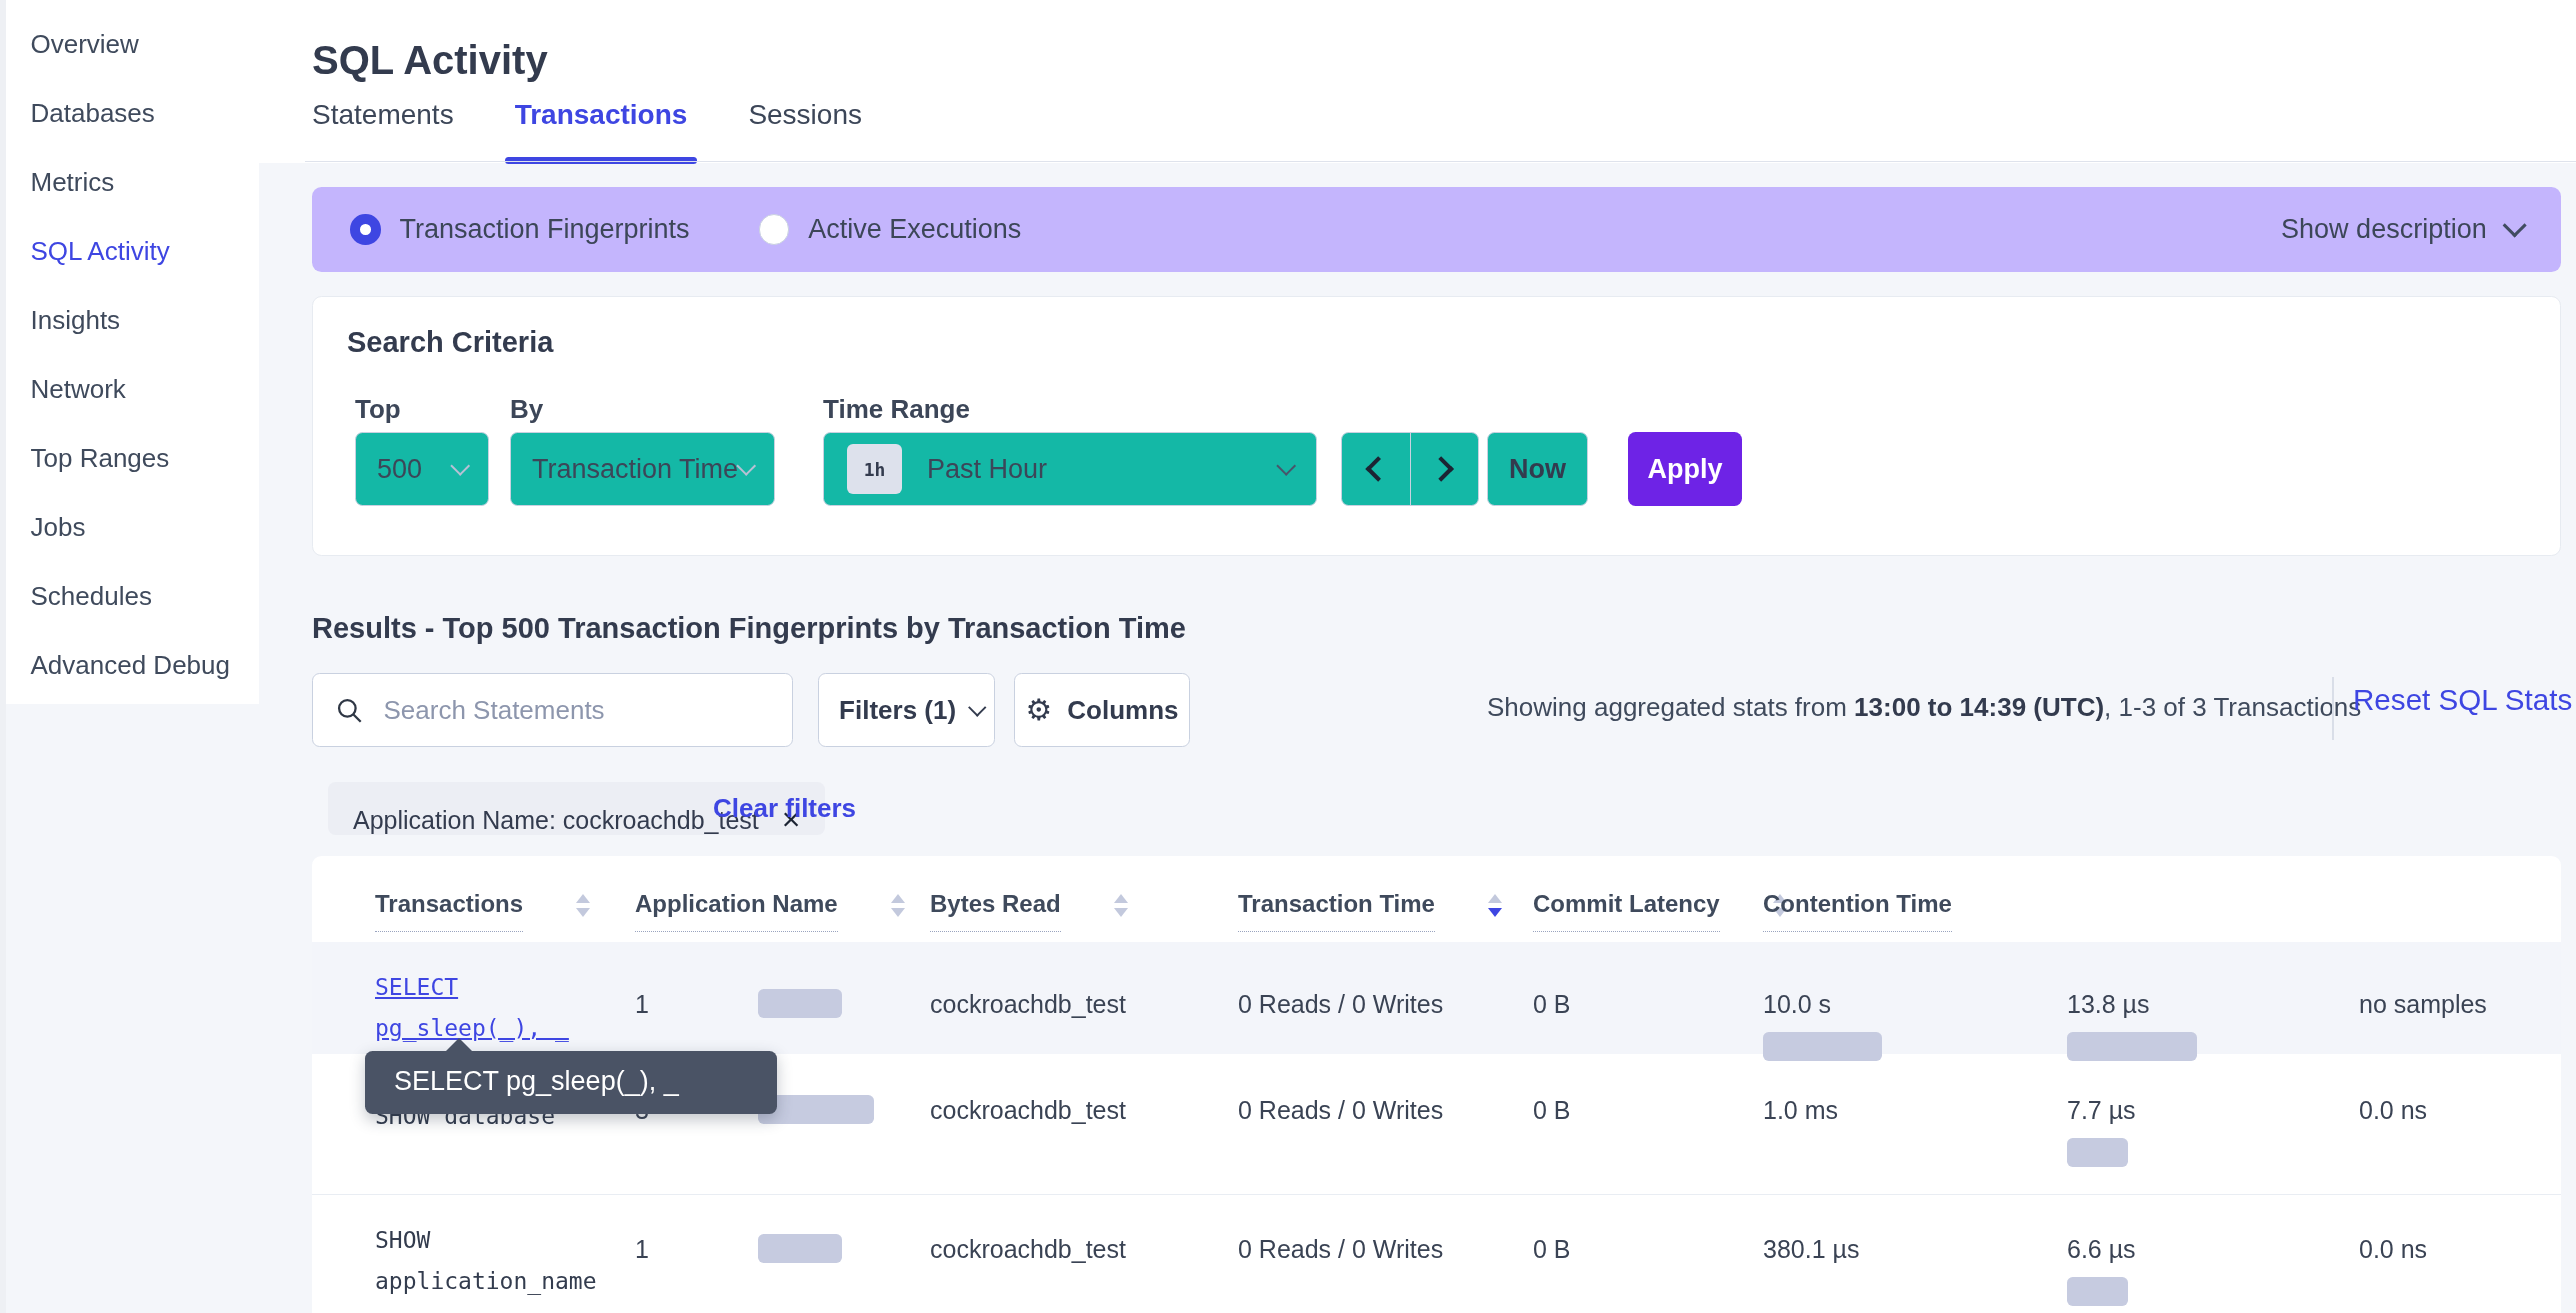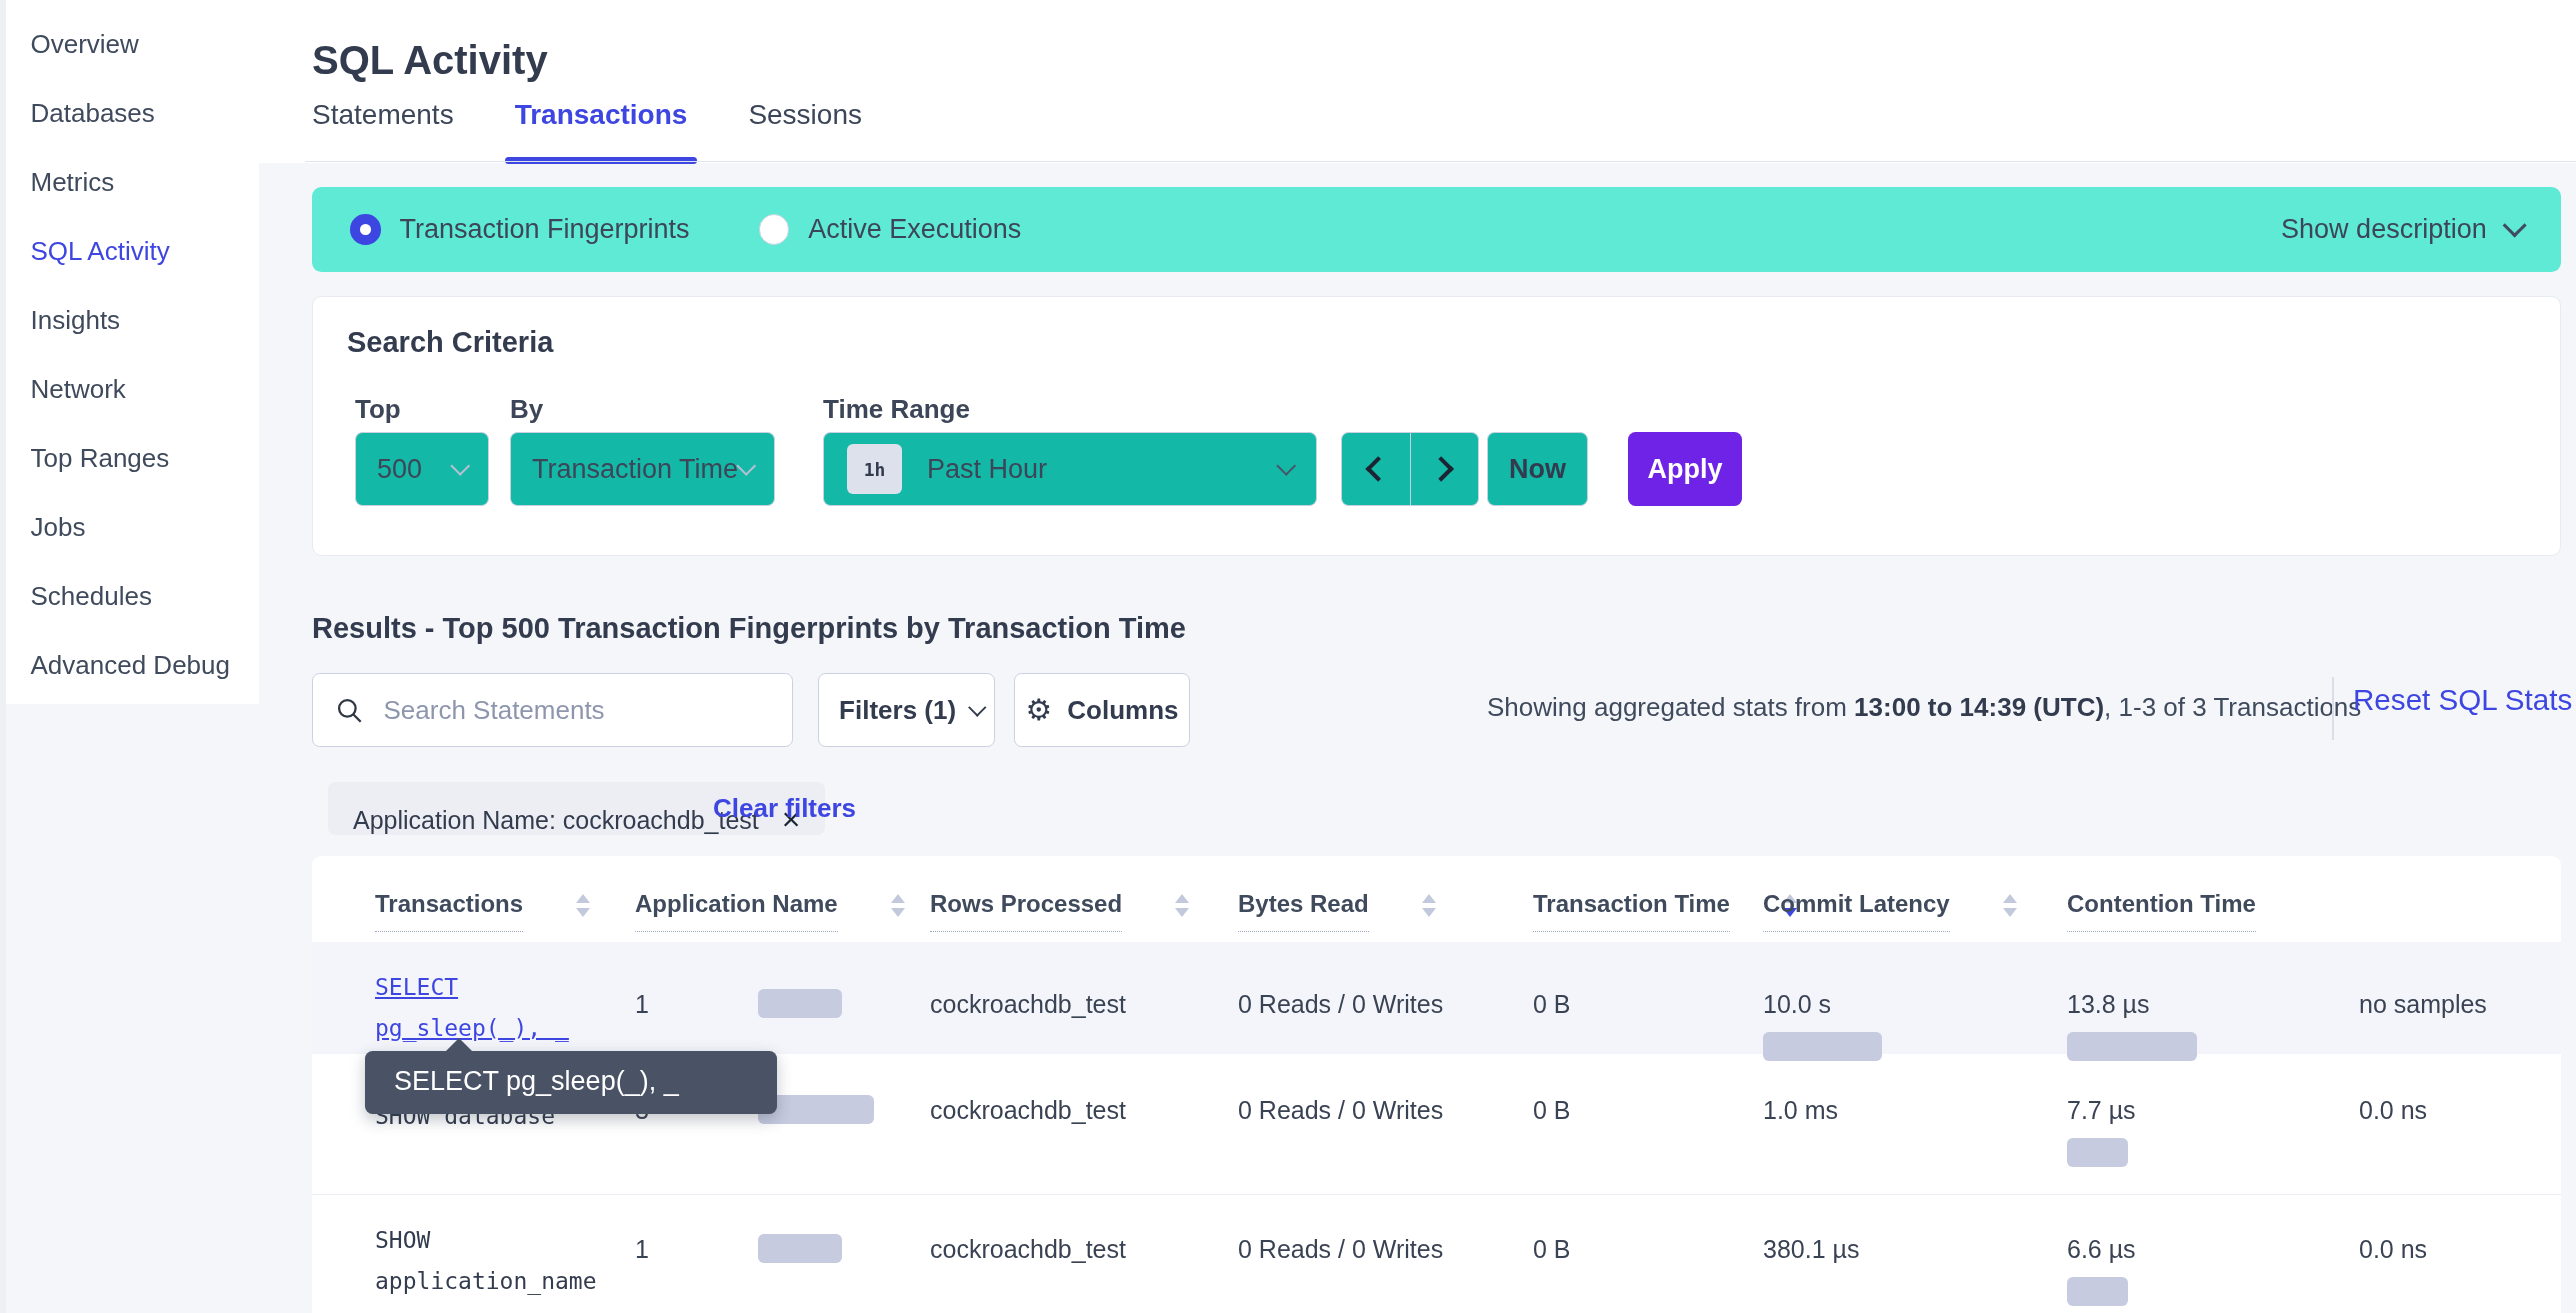--- a/index.html
+++ b/index.html
@@ -23,7 +23,7 @@
   .tab.active::after{content:"";position:absolute;left:-9.5px;right:-9.5px;top:58px;height:6.7px;border-radius:3.8px;background:var(--accent,#3e46e2);}
   .tab-divider{position:absolute;left:305px;top:161px;width:2271px;height:1px;background:#dfe3ec;}
 
-  .toggle-panel{position:absolute;left:312px;top:187px;width:2249px;height:85px;background:#5eead4;border-radius:9.5px;
+  .toggle-panel{position:absolute;left:312px;top:187px;width:2249px;height:85px;background:#c4b5fd;border-radius:9.5px;
                 display:flex;align-items:center;padding:0 38px;box-sizing:border-box;}
   .radio-opt{display:flex;align-items:center;gap:19px;font-size:27px;color:#3c4658;cursor:pointer;}
   .radio-opt + .radio-opt{margin-left:69px;}

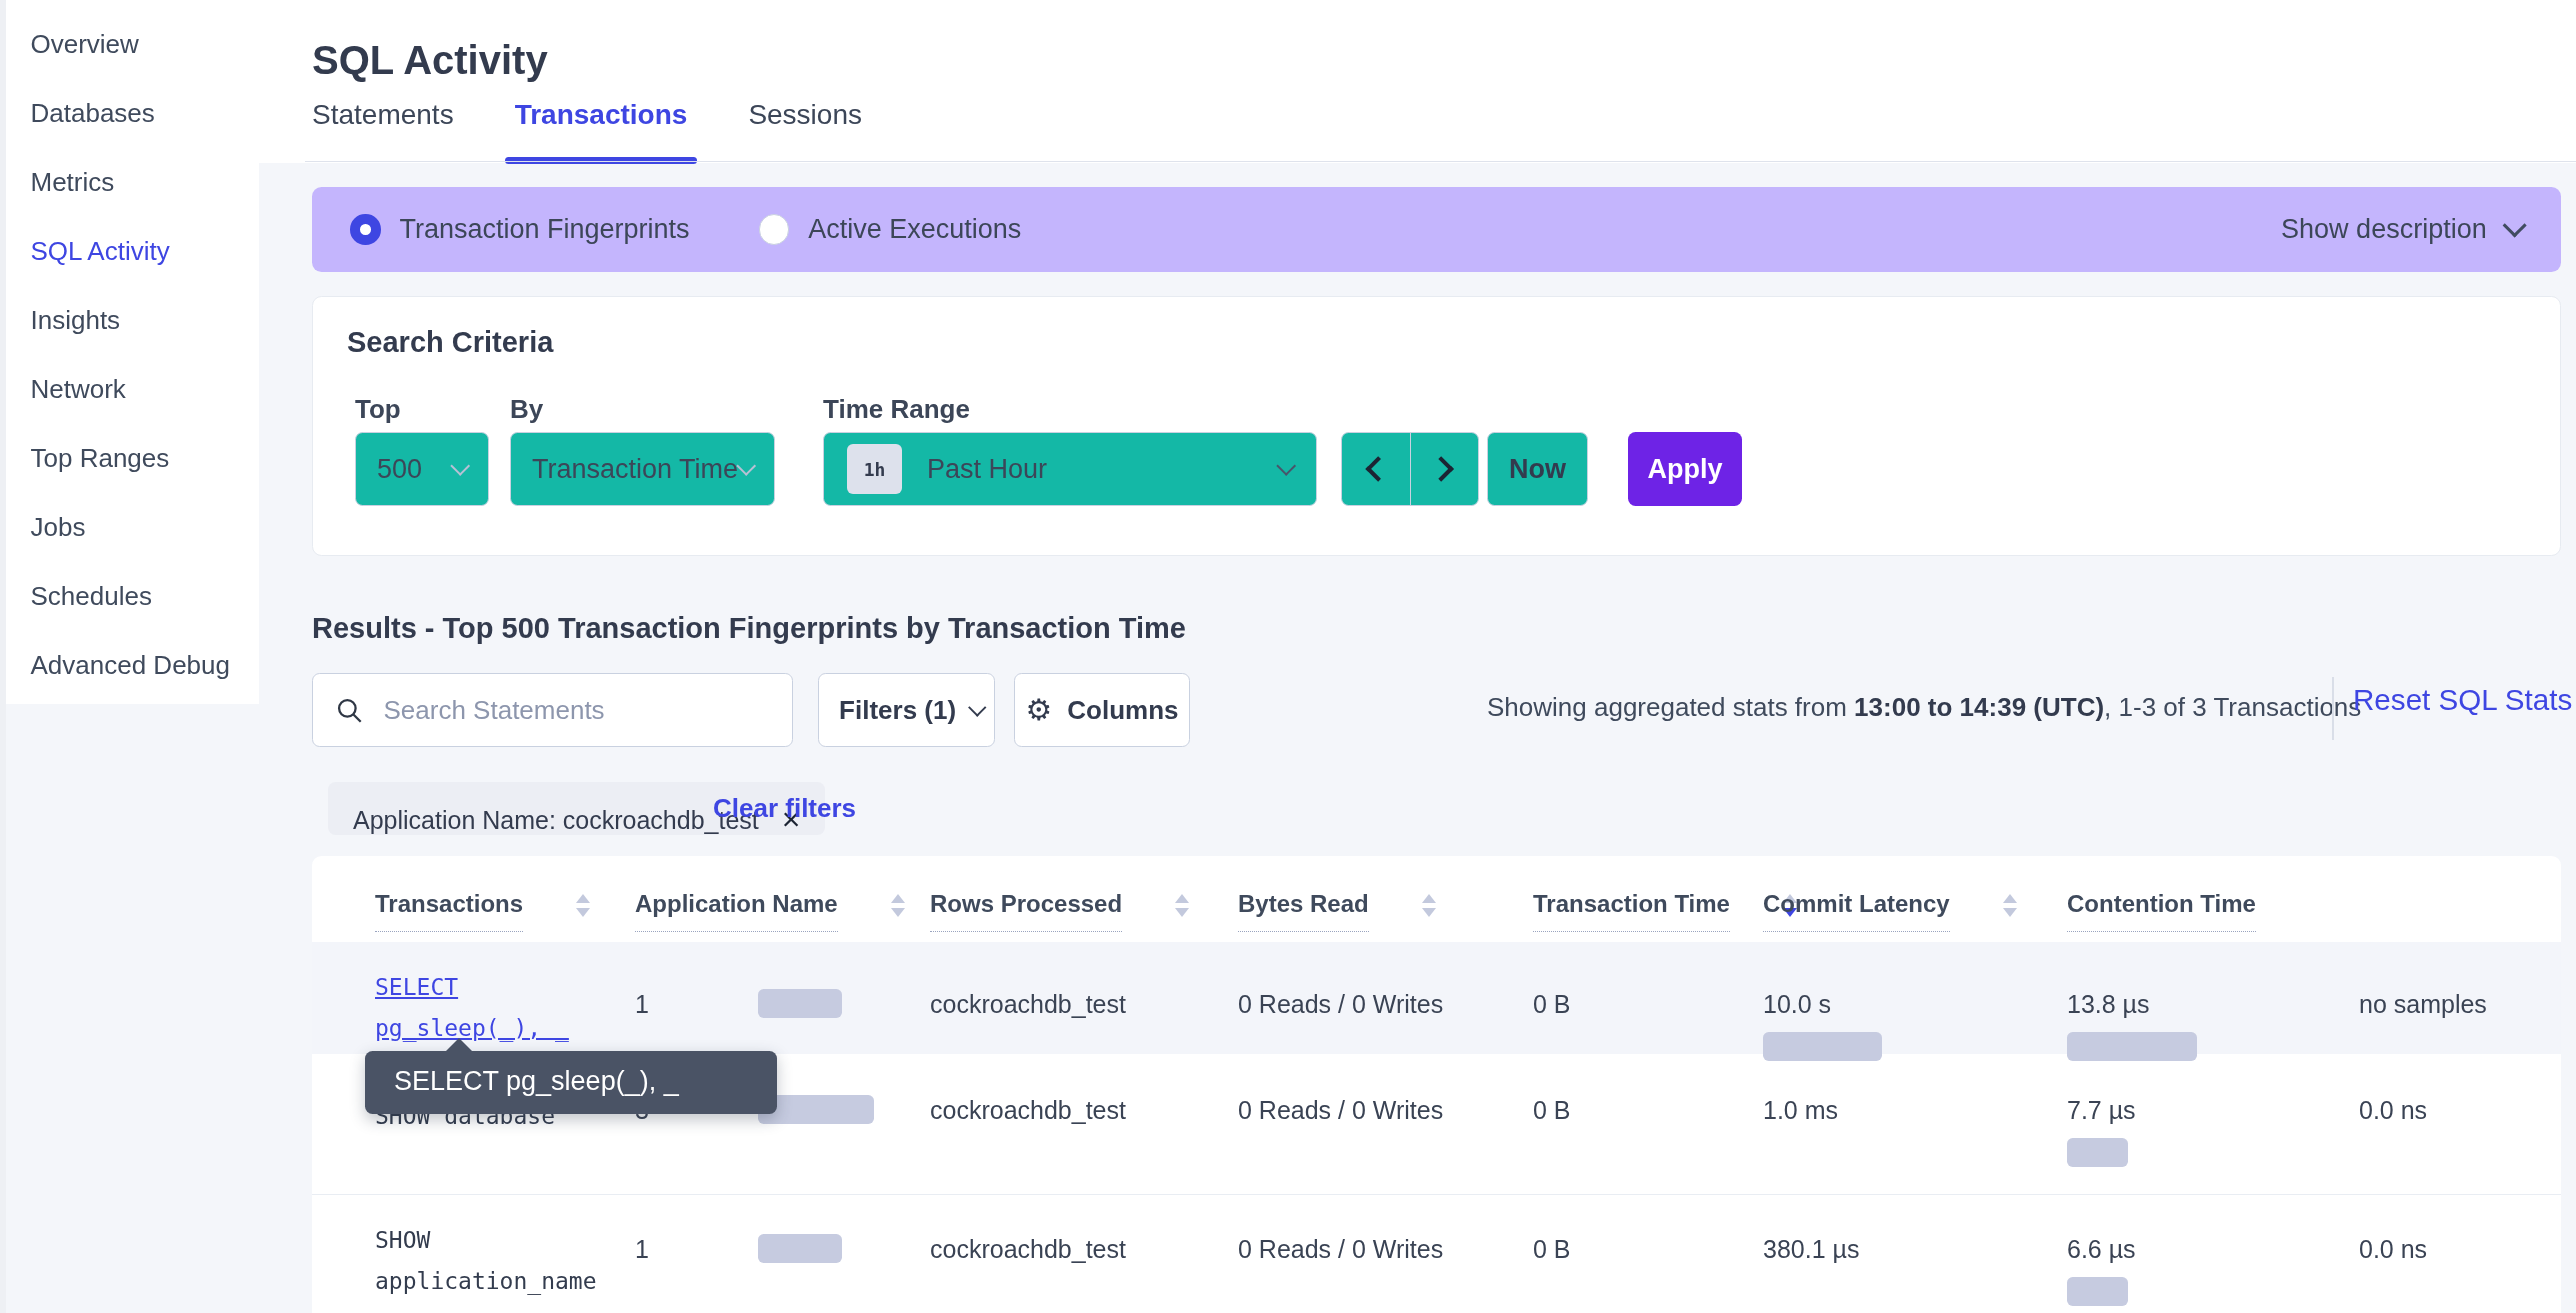--- a/index.html
+++ b/index.html
@@ -234,13 +234,6 @@
           </span>
       </div>
       <div class="th">
-        <span class="th-label">Rows Processed</span>
-        <span class="sort">
-            <i class="tri-up"></i>
-            <i class="tri-down"></i>
-          </span>
-      </div>
-      <div class="th">
         <span class="th-label">Bytes Read</span>
         <span class="sort">
             <i class="tri-up"></i>

